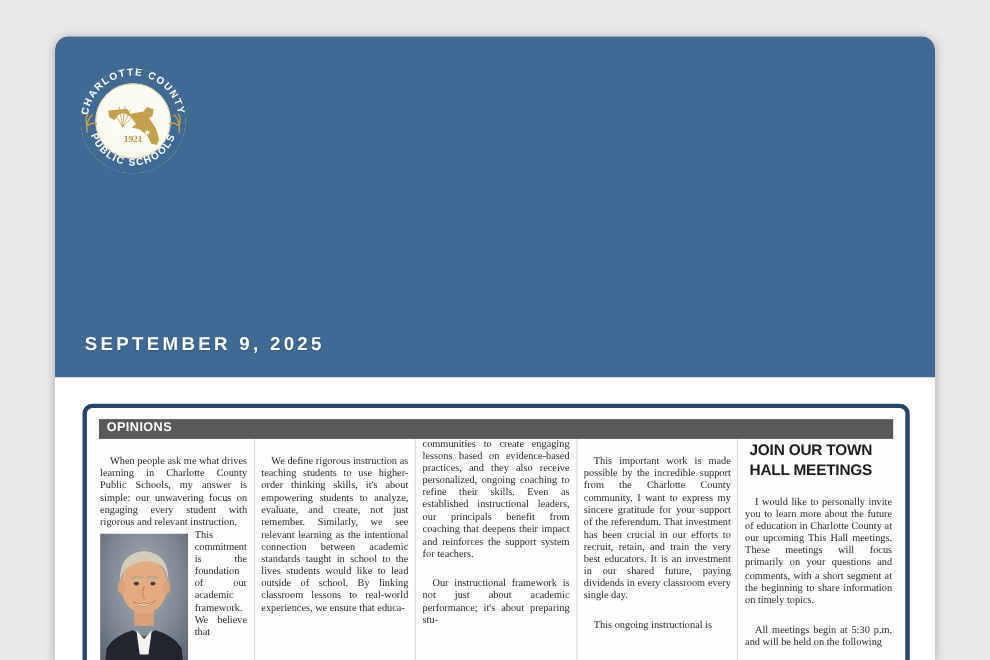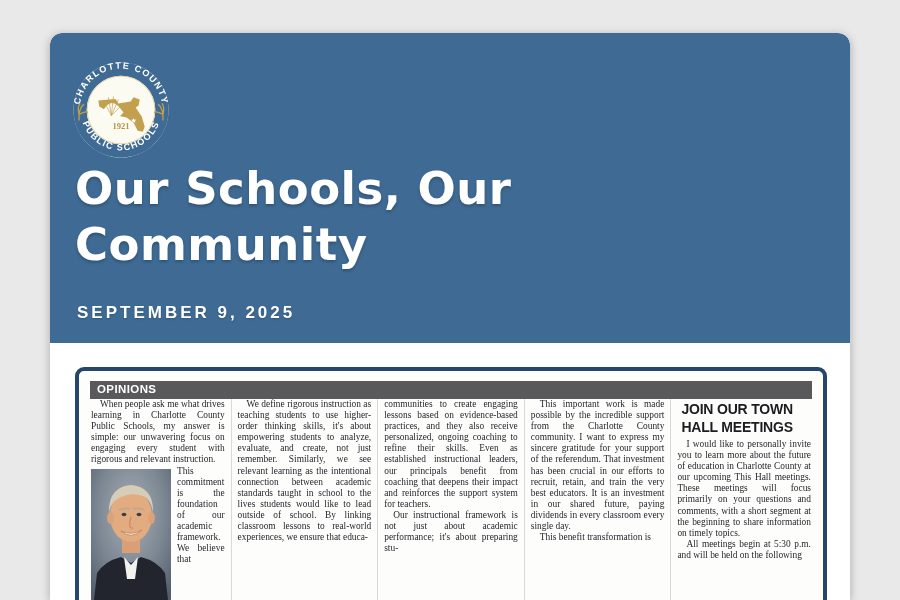--- a/index.html
+++ b/index.html
@@ -161,7 +161,6 @@
       </text>
     </svg>
 
-    <h1 class="page-title">Our Schools, Our Community</h1>
     <div class="issue-date">SEPTEMBER 9, 2025</div>
   </div>
 

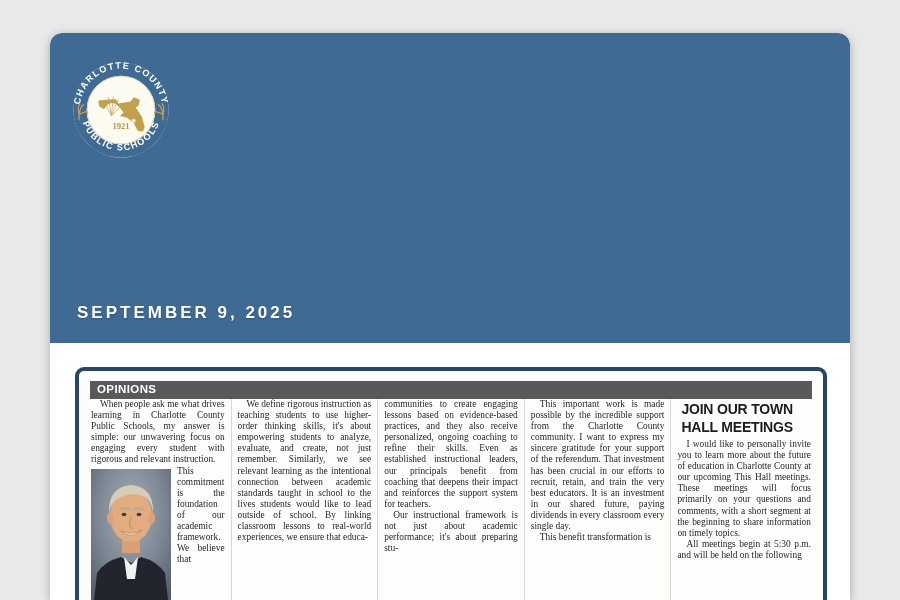--- a/index.html
+++ b/index.html
@@ -103,7 +103,7 @@
   .col:first-child { padding-left: 1px; }
   .col:last-child { padding-right: 1px; }
   .para { text-align: justify; }
-  .indent { text-indent: 9px; }
+  .indent { text-indent: 9px; margin-top: 16px; }
   .photo {
     float: left;
     width: 80px; height: 140px;

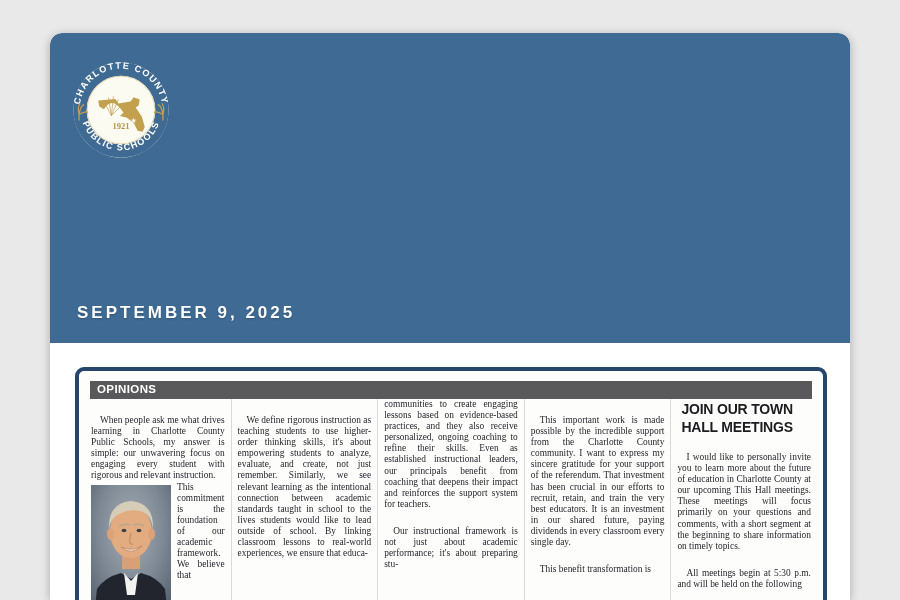--- a/index.html
+++ b/index.html
@@ -219,7 +219,7 @@
 
       <div class="col">
         <p class="para indent">This important work is made possible by the incredible support from the Charlotte County community. I want to express my sincere gratitude for your support of the referendum. That investment has been crucial in our efforts to recruit, retain, and train the very best educators. It is an investment in our shared future, paying dividends in every classroom every single day.</p>
-        <p class="para indent">This benefit transformation is</p>
+        <p class="para indent">This ongoing instructional is</p>
       </div>
 
       <div class="col">

